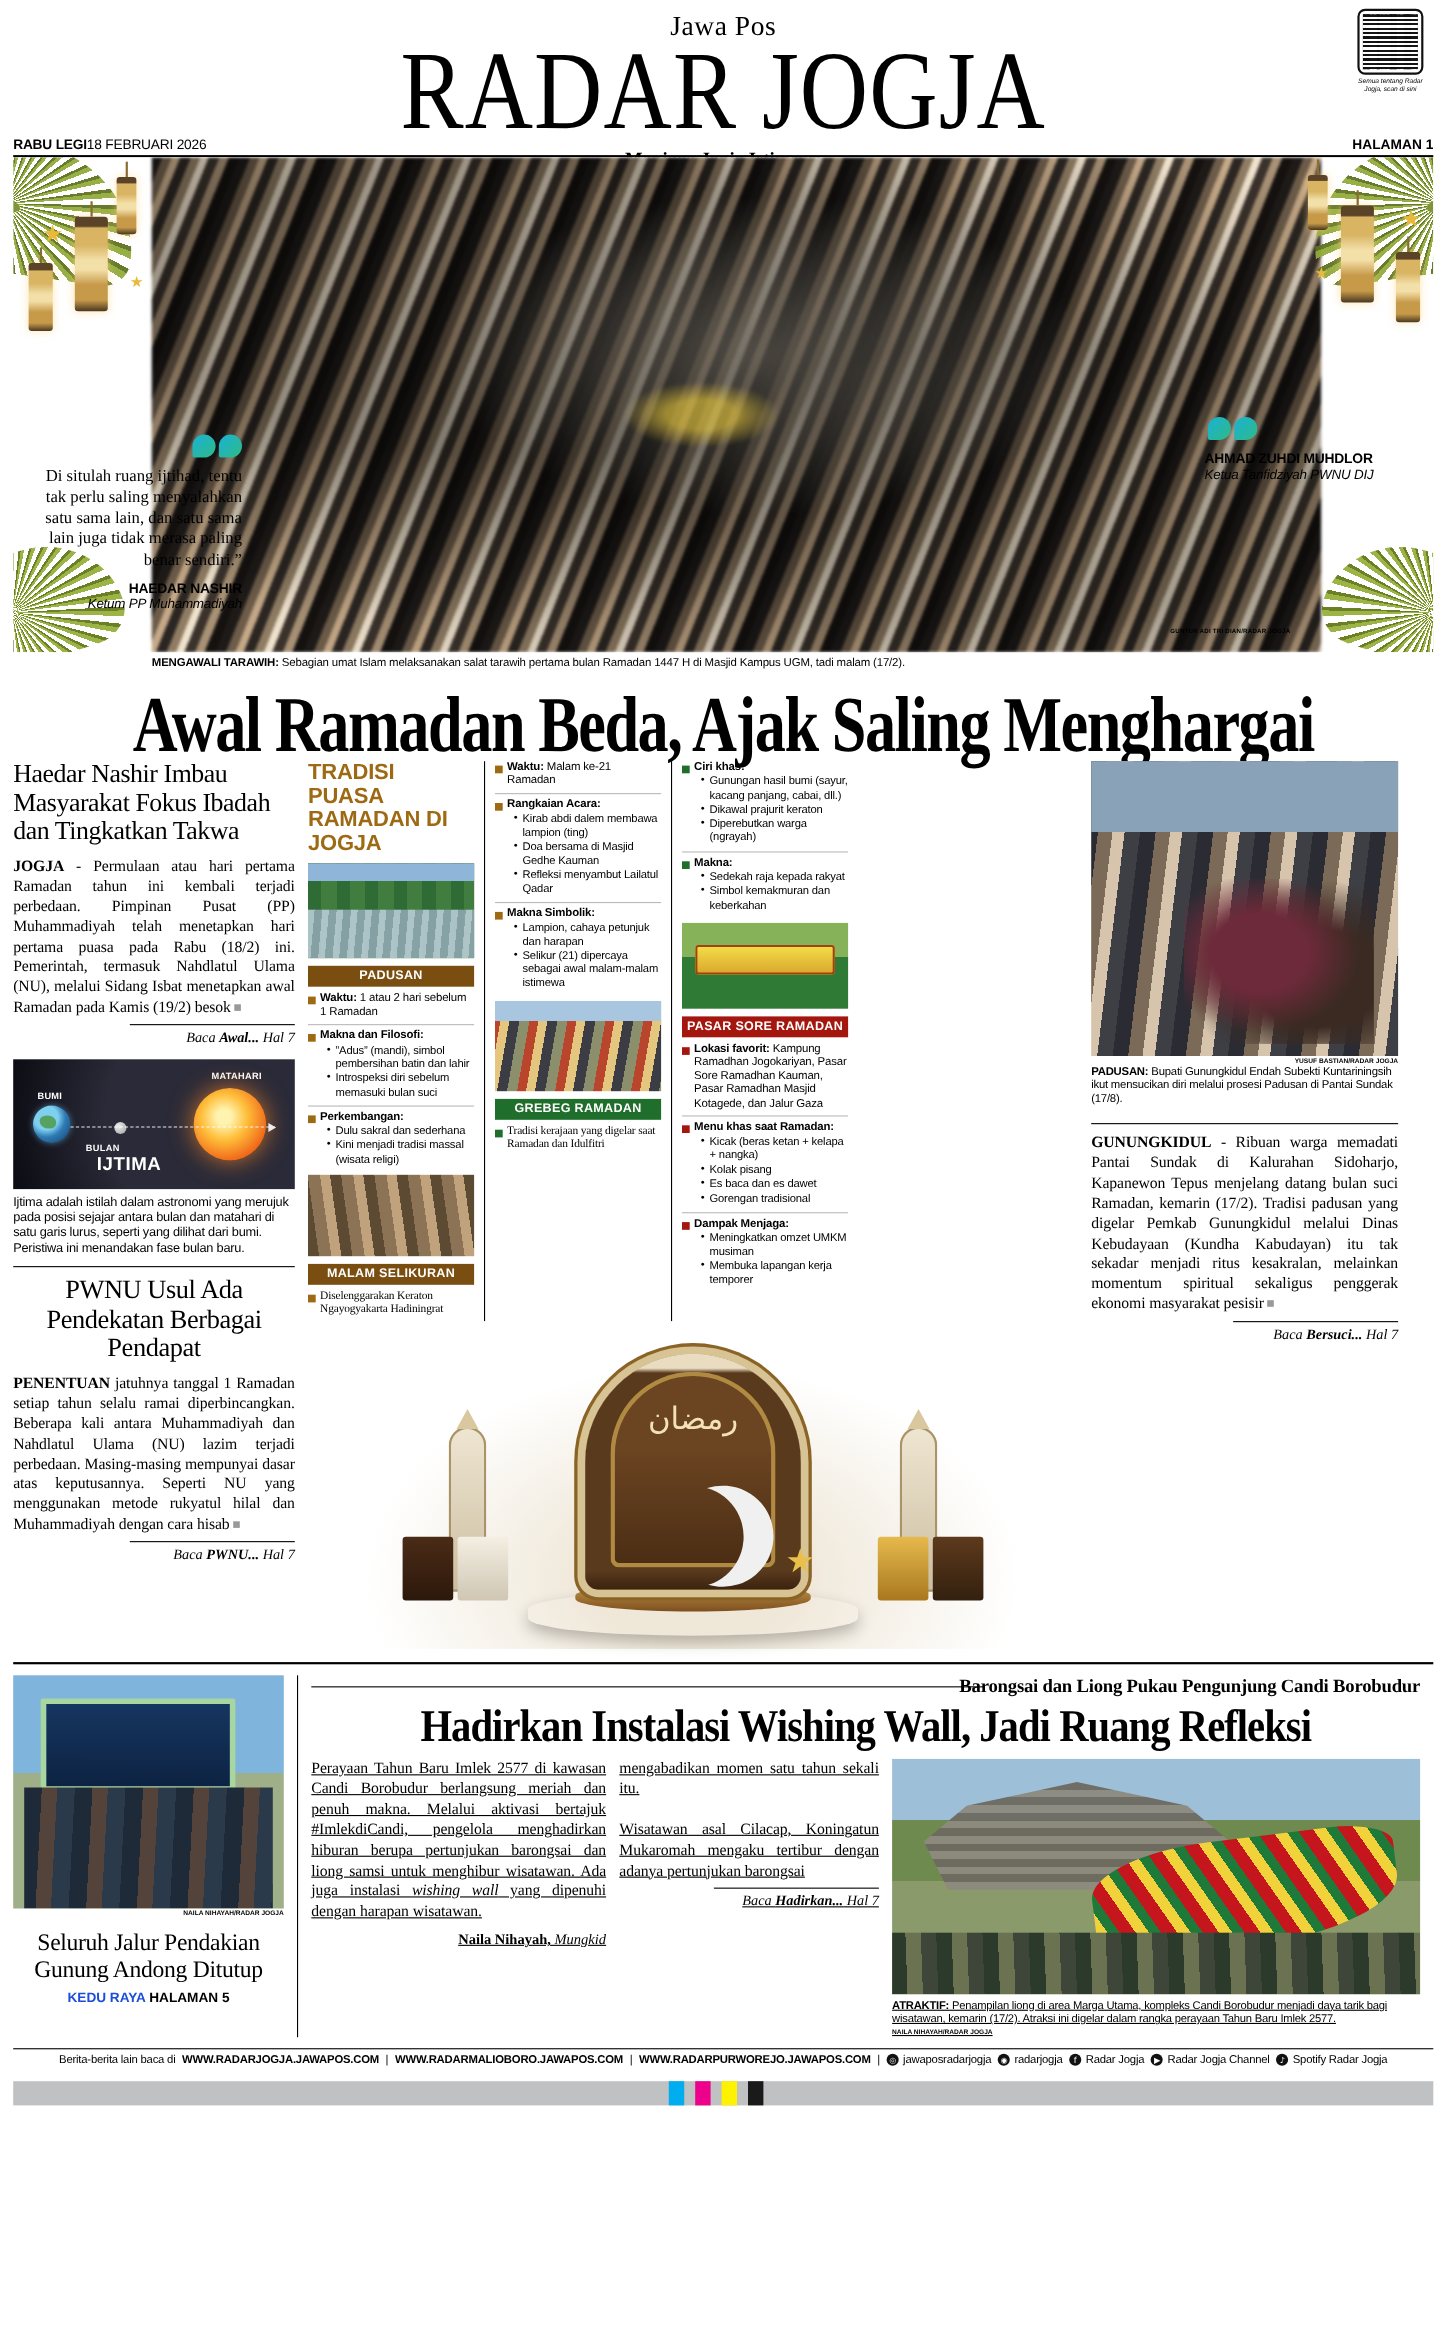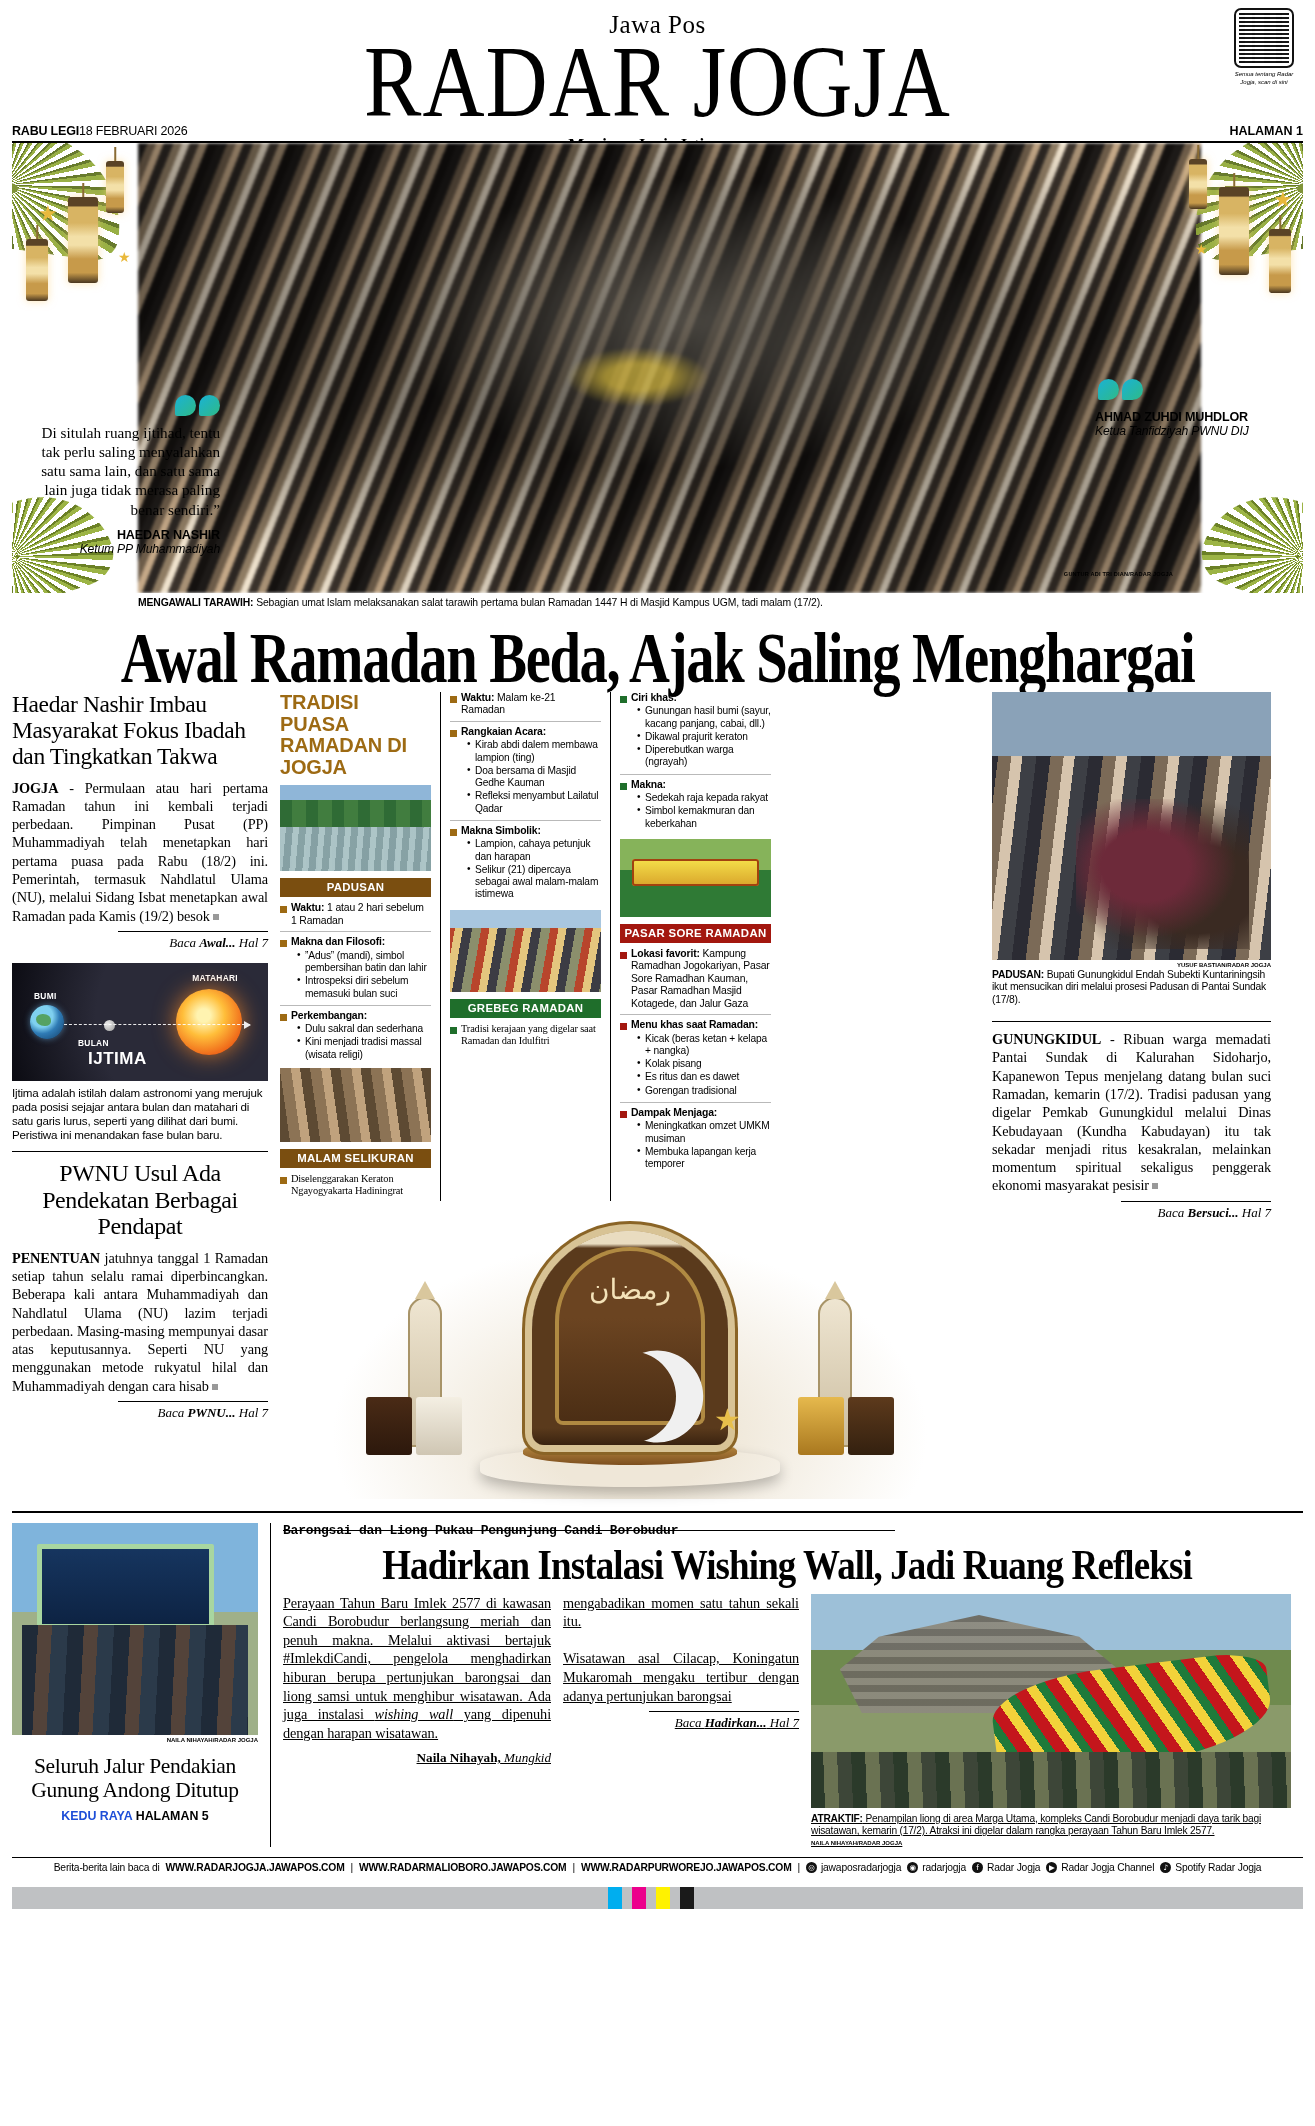--- a/index.html
+++ b/index.html
@@ -729,7 +729,7 @@
                   <ul class="sub-list">
                     <li>Kicak (beras ketan + kelapa + nangka)</li>
                     <li>Kolak pisang</li>
-                    <li>Es ritus dan es dawet</li>
+                    <li>Es baca dan es dawet</li>
                     <li>Gorengan tradisional</li>
                   </ul>
                 </div>

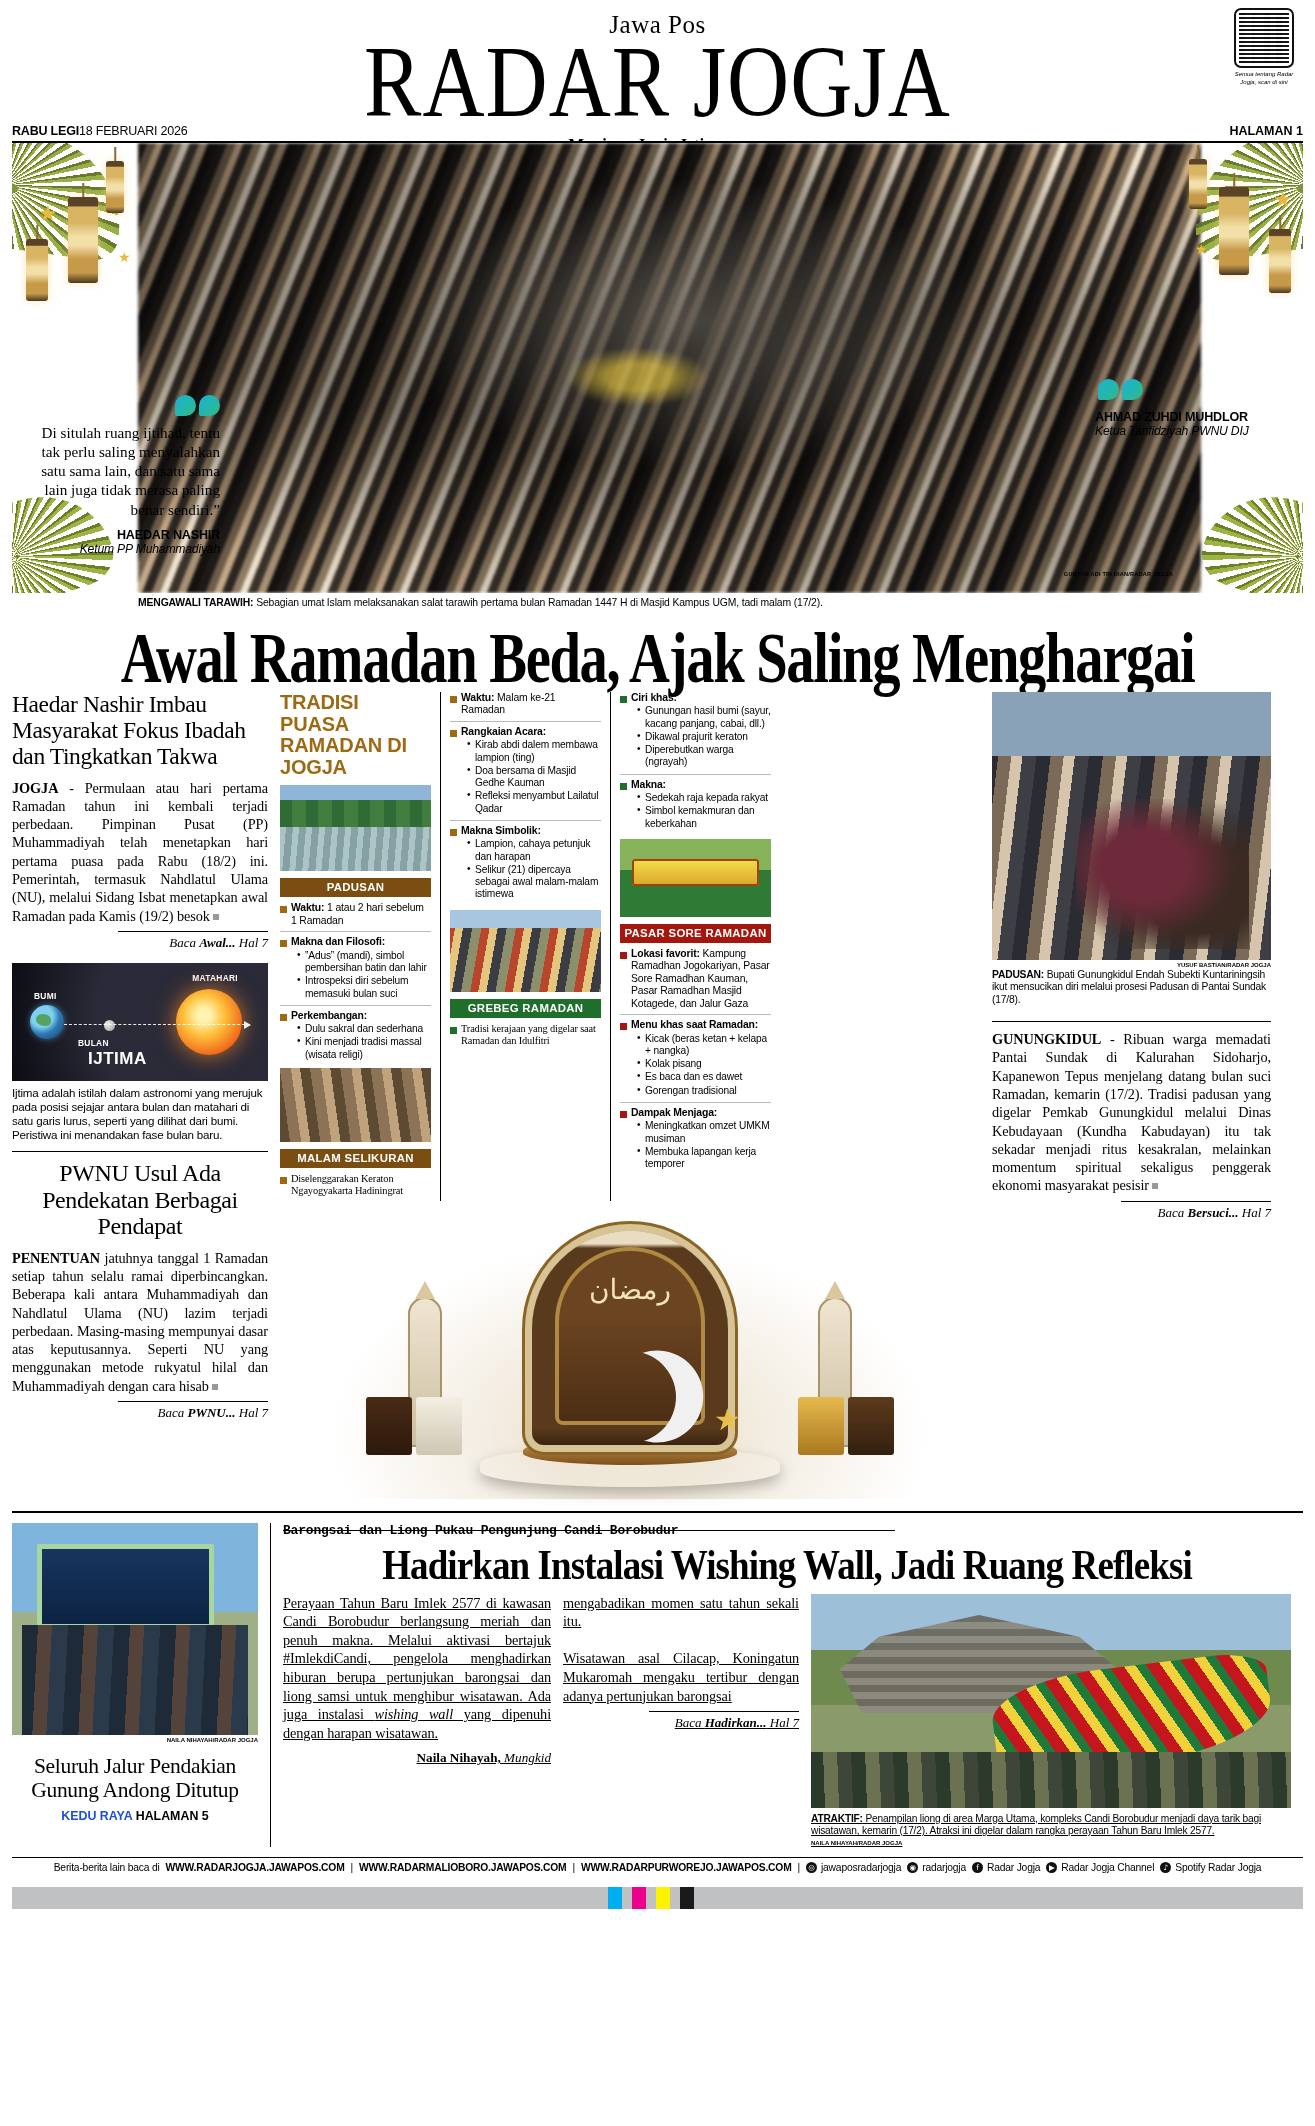--- a/index.html
+++ b/index.html
@@ -420,8 +420,8 @@
   }
   .bkedu .blue { color: #1d4ed8; }
   .kicker {
-    font-family:Liberation Mono, monospace; font-weight:bold; font-size: 13px;
-    letter-spacing: -.2px; position: relative;
+    font-family:Liberation Serif, serif; font-weight:bold; font-size: 17px;
+    text-align: right; letter-spacing: -.2px; position: relative;
   }
   .kicker::before {
     content:""; position:absolute; left: 0; right: 396px; top: 50%;

